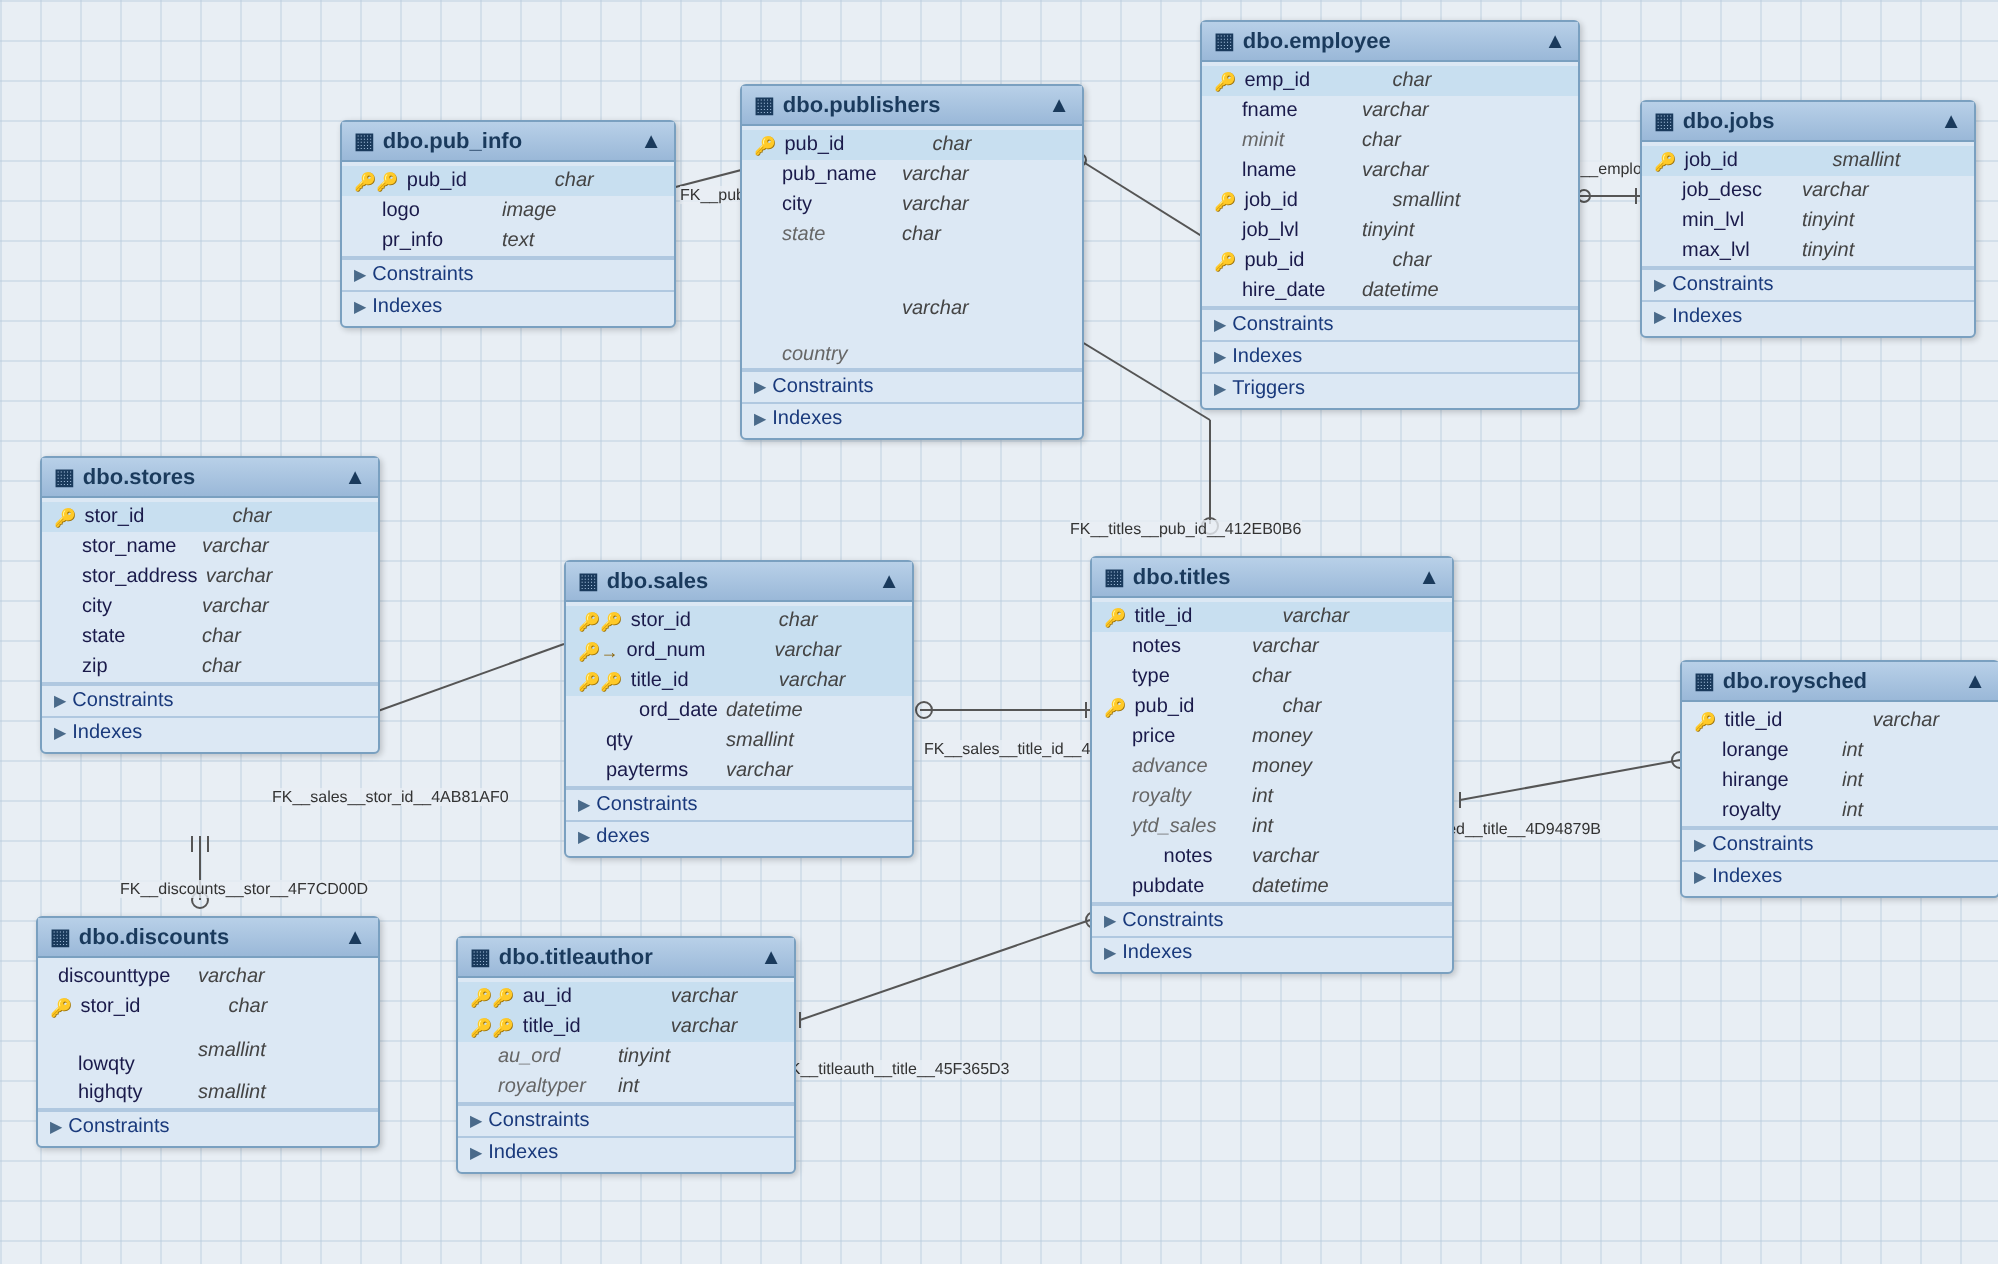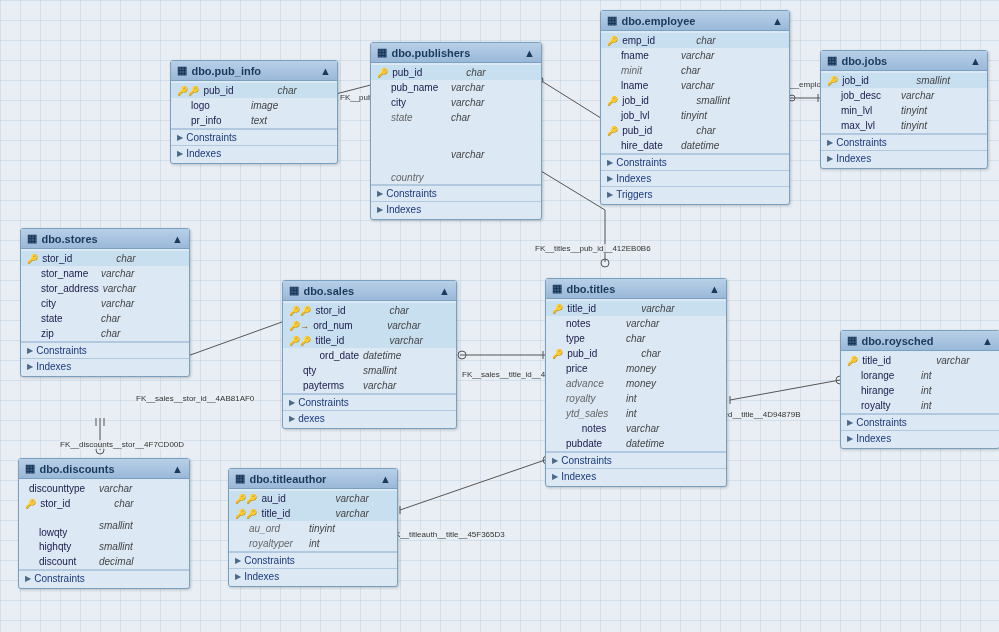--- a/index.html
+++ b/index.html
@@ -163,7 +163,7 @@
 
 <div class="connector-label" style="left:340px; top:93px; font-size:8px;">FK__pub_info__pub_id__571DF1D5 D</div>
 <div class="connector-label" style="left:780px; top:80px; font-size:8px;">FK__employee__job_id__5BE2A6F2</div>
-<div class="connector-label" style="left:535px; top:244px; font-size:8px;text-align:right;">FK__titles__pub_id__412EB0B6</div>
+<div class="connector-label" style="left:535px; top:260px; font-size:8px;text-align:right;">FK__titles__pub_id__412EB0B6</div>
 <div class="connector-label" style="left:136px; top:394px; font-size:8px;">FK__sales__stor_id__4AB81AF0</div>
 <div class="connector-label" style="left:462px; top:370px; font-size:8px;">FK__sales__title_id__4BAC3F29</div>
 <div class="connector-label" style="left:60px; top:440px; font-size:8px;">FK__discounts__stor__4F7CD00D</div>

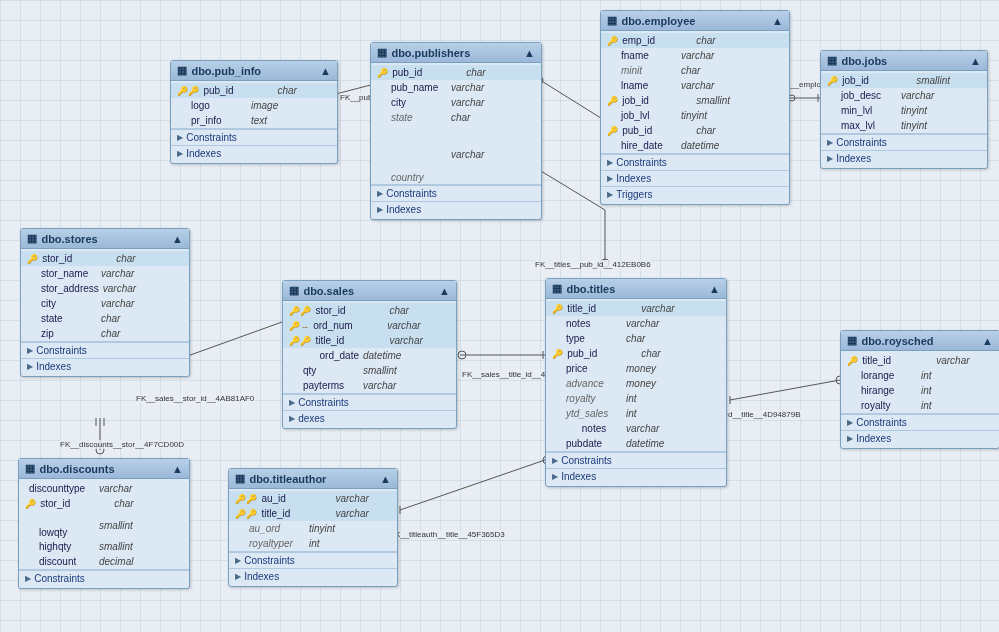--- a/index.html
+++ b/index.html
@@ -547,10 +547,6 @@
       <span class="field-name" style="padding-left:14px;">highqty</span>
       <span class="field-type">smallint</span>
     </div>
-    <div class="field-row">
-      <span class="field-name" style="padding-left:14px;">discount</span>
-      <span class="field-type">decimal</span>
-    </div>
     <div class="divider"></div>
     <div class="section-row">
       <span class="arrow-icon">▶</span>

